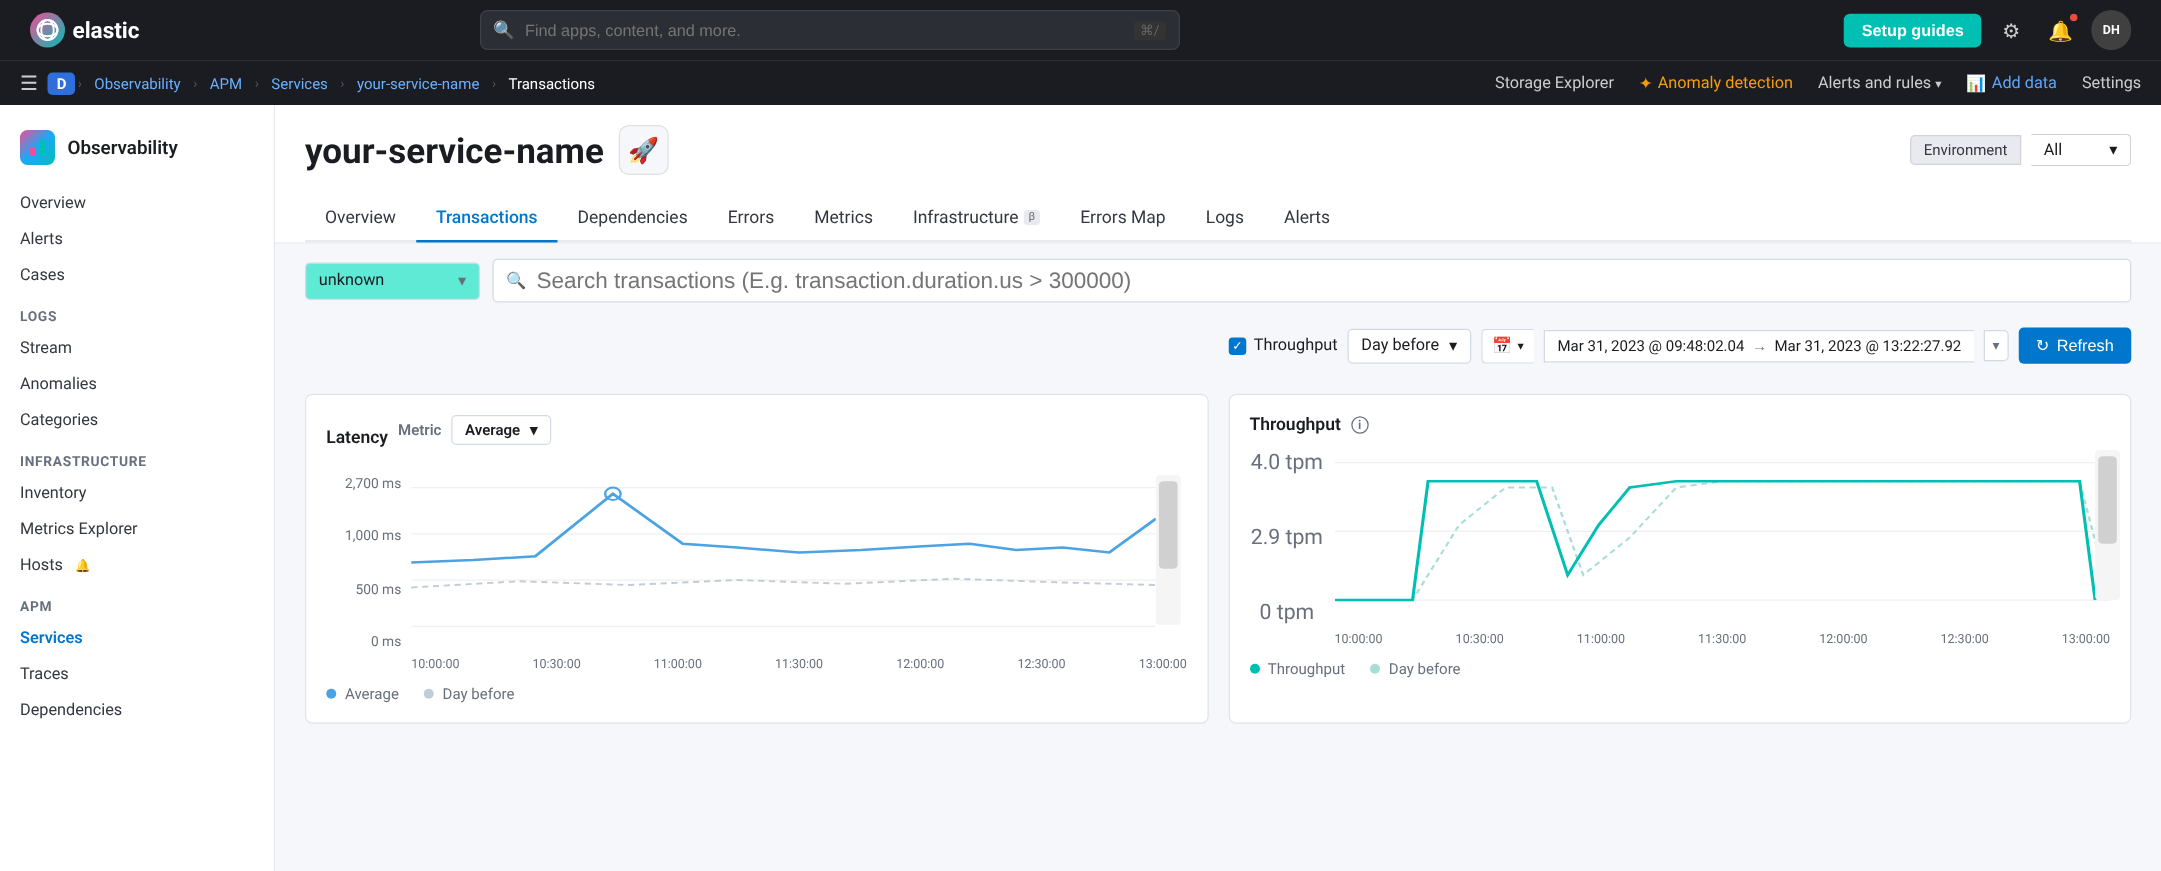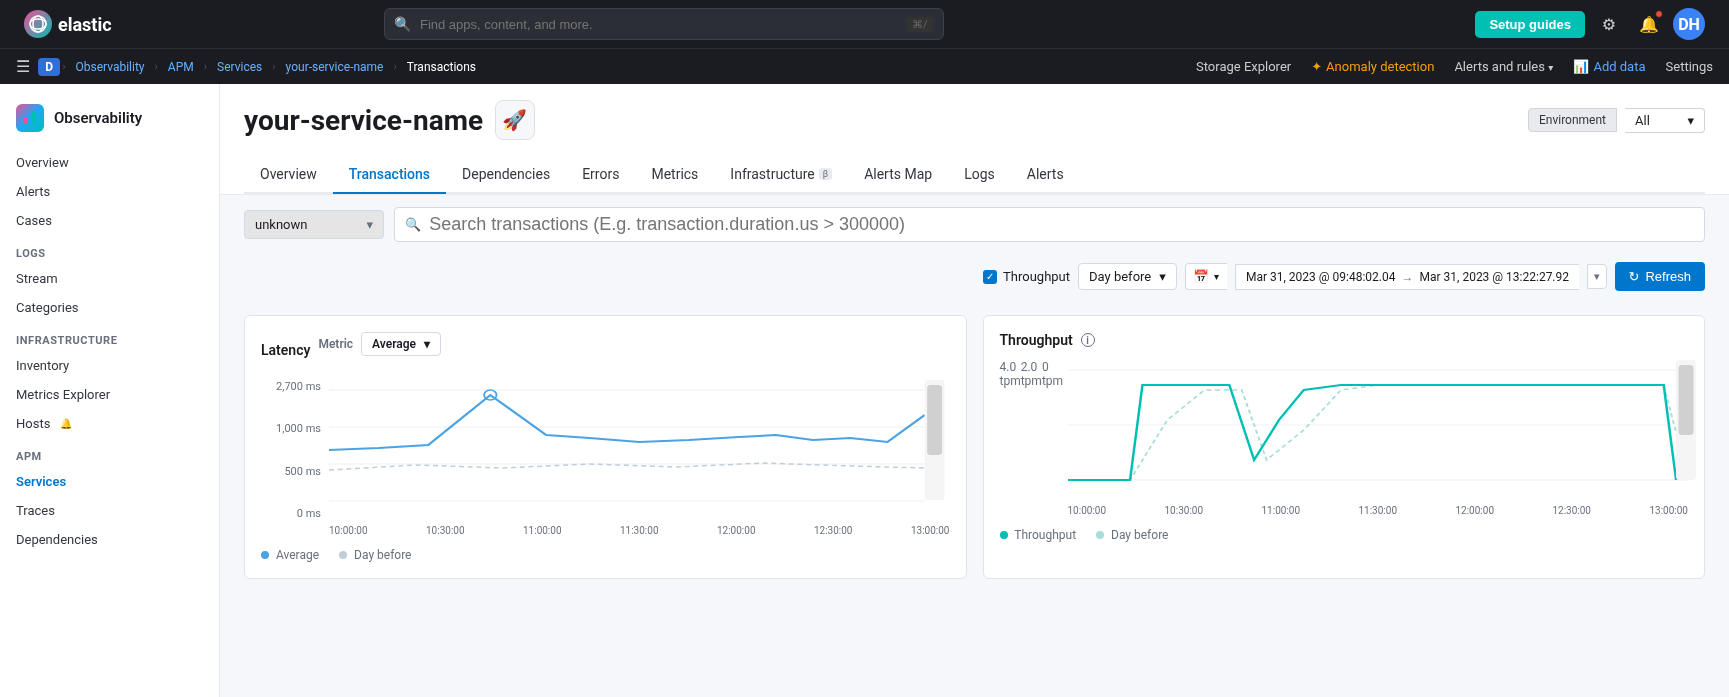--- a/index.html
+++ b/index.html
@@ -74,10 +74,10 @@
     }
     .avatar-btn {
       width: 32px; height: 32px;
-      background: #3b82f6;
+      background: #404040;
       border-radius: 50%;
       display: flex; align-items: center; justify-content: center;
-      color: white; font-size: 16px; font-weight: bold;
+      color: white; font-size: 10px; font-weight: bold;
       cursor: pointer;
     }
 

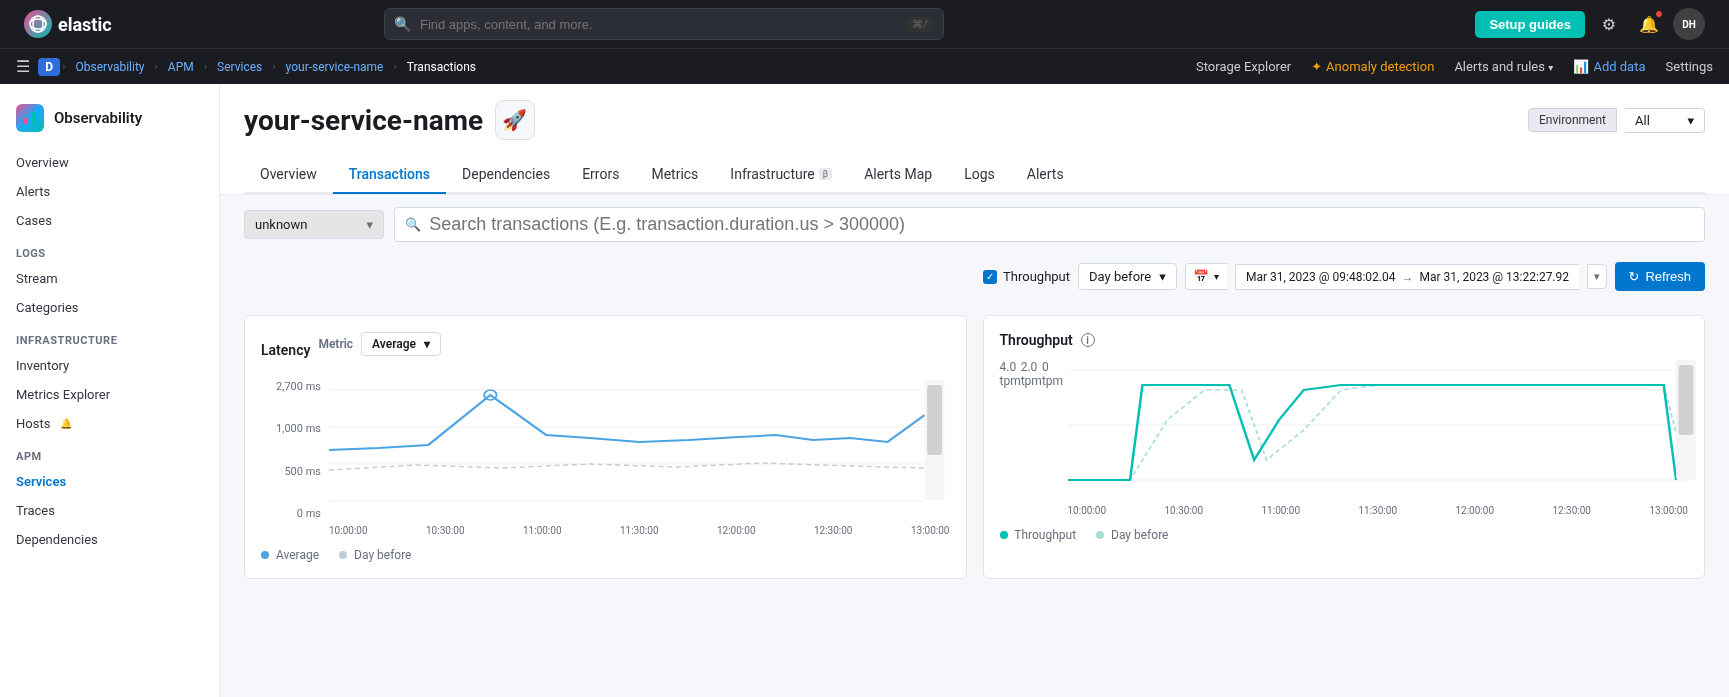--- a/index.html
+++ b/index.html
@@ -554,7 +554,7 @@
           <span class="beta-badge">β</span>
         </div>
         <div class="tab">
-          <span>Alerts Map</span>
+          <span>Errors Map</span>
         </div>
         <div class="tab">
           <span>Logs</span>

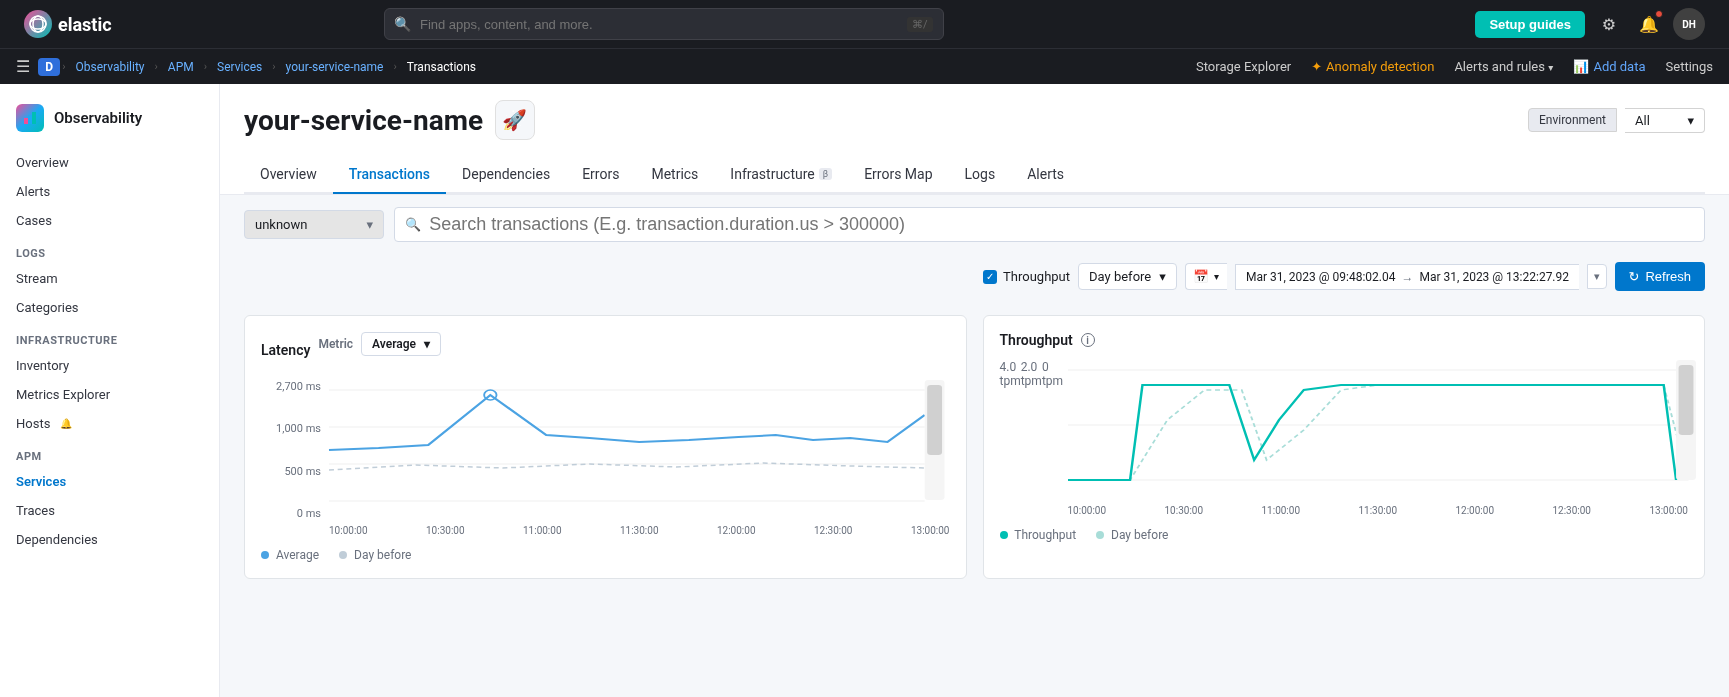--- a/index.html
+++ b/index.html
@@ -243,7 +243,7 @@
       display: flex; align-items: center;
       border: 1px solid #d3dae6;
       border-radius: 4px;
-      background: #e5e5e5;
+      background: #5eead4;
       padding: 6px 10px;
       cursor: pointer;
       gap: 8px;

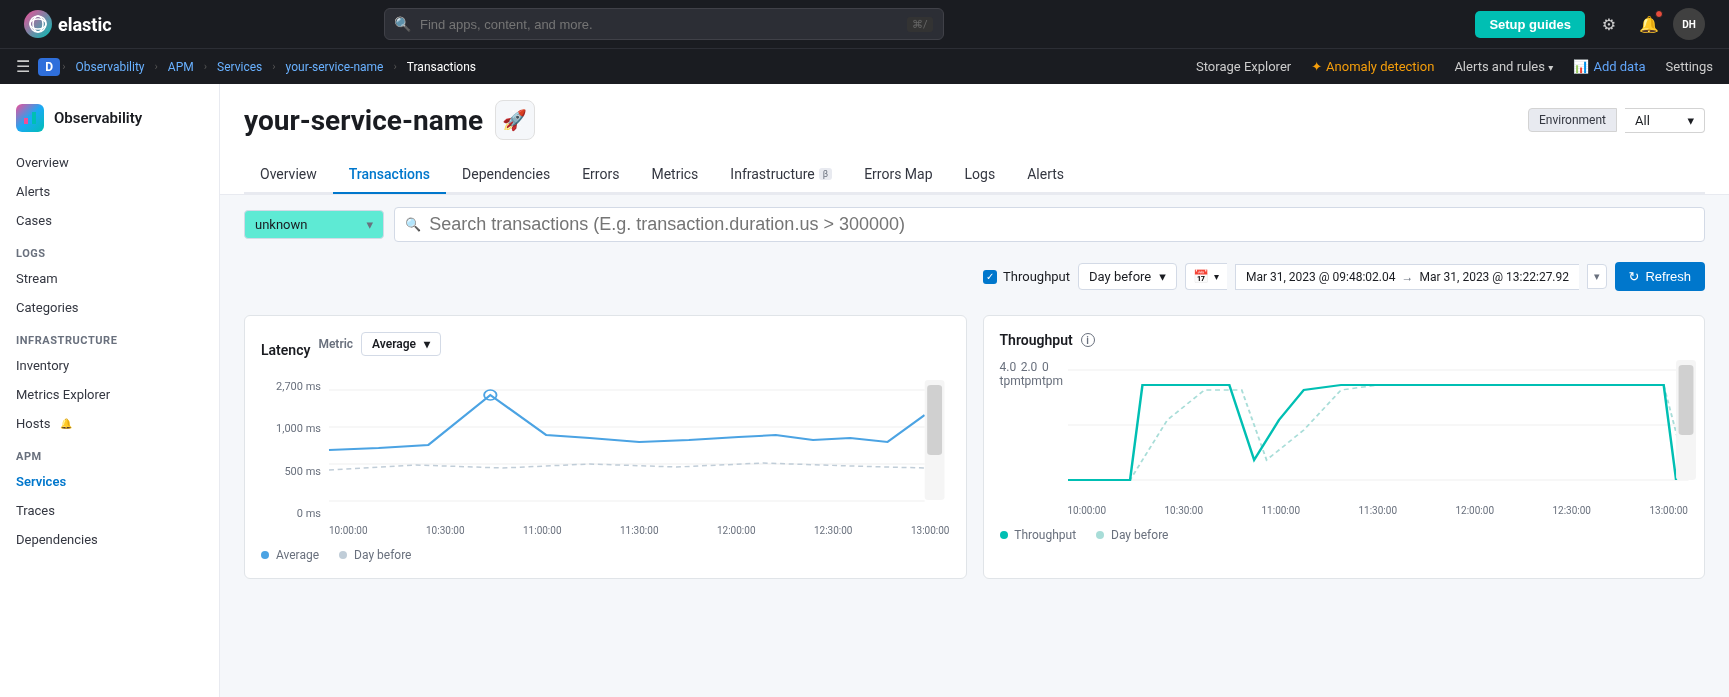--- a/index.html
+++ b/index.html
@@ -489,6 +489,9 @@
       <span>Stream</span>
     </div>
     <div class="sidebar-item">
+      <span>Anomalies</span>
+    </div>
+    <div class="sidebar-item">
       <span>Categories</span>
     </div>
 

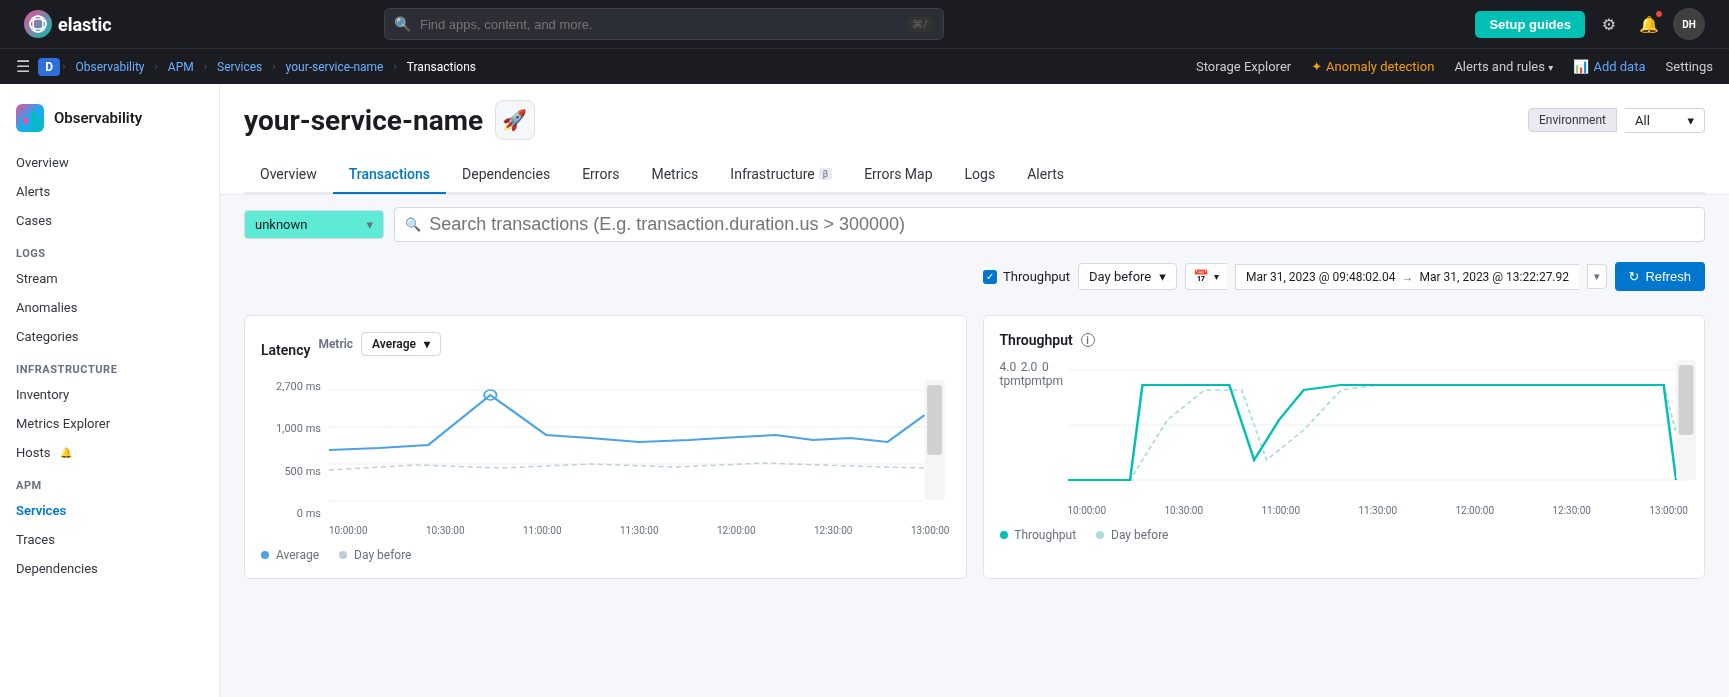--- a/index.html
+++ b/index.html
@@ -669,7 +669,7 @@
           <span class="info-icon">i</span>
         </div>
         <div class="chart-area" style="display:flex;gap:8px">
-          <div style="width:60px;flex-shrink:0;display:flex;justify-content:space-between;text-align:left;font-size:12px;color:#69707d;padding-bottom:20px">
+          <div style="width:60px;flex-shrink:0;display:flex;flex-direction:column;justify-content:space-between;text-align:center;font-size:17px;color:#69707d;padding-bottom:20px">
             <span>4.0 tpm</span>
             <span>2.0 tpm</span>
             <span>0 tpm</span>

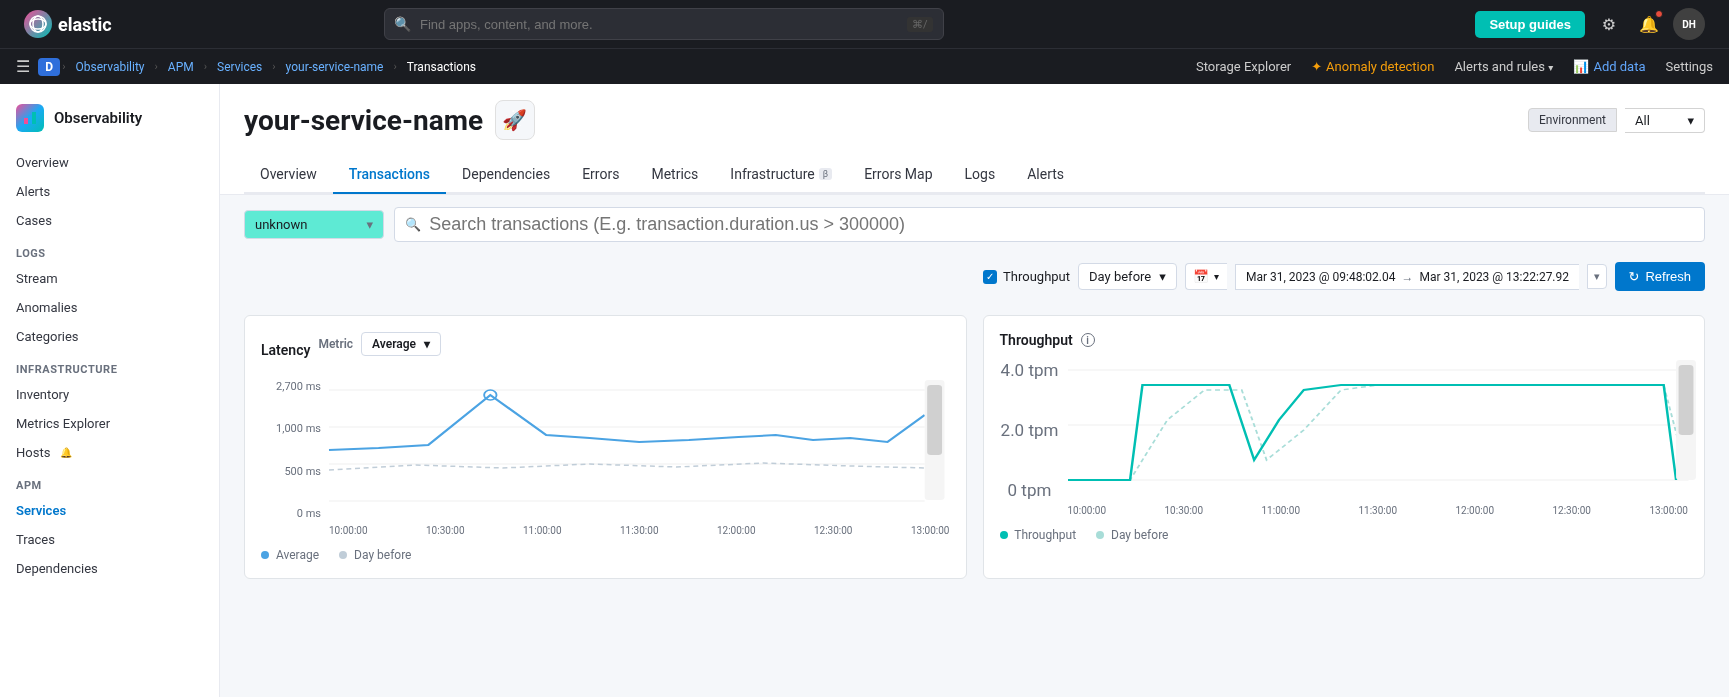--- a/index.html
+++ b/index.html
@@ -671,7 +671,7 @@
         <div class="chart-area" style="display:flex;gap:8px">
           <div style="width:60px;flex-shrink:0;display:flex;flex-direction:column;justify-content:space-between;text-align:center;font-size:17px;color:#69707d;padding-bottom:20px">
             <span>4.0 tpm</span>
-            <span>2.0 tpm</span>
+            <span>2.9 tpm</span>
             <span>0 tpm</span>
           </div>
           <div style="flex:1;position:relative">

